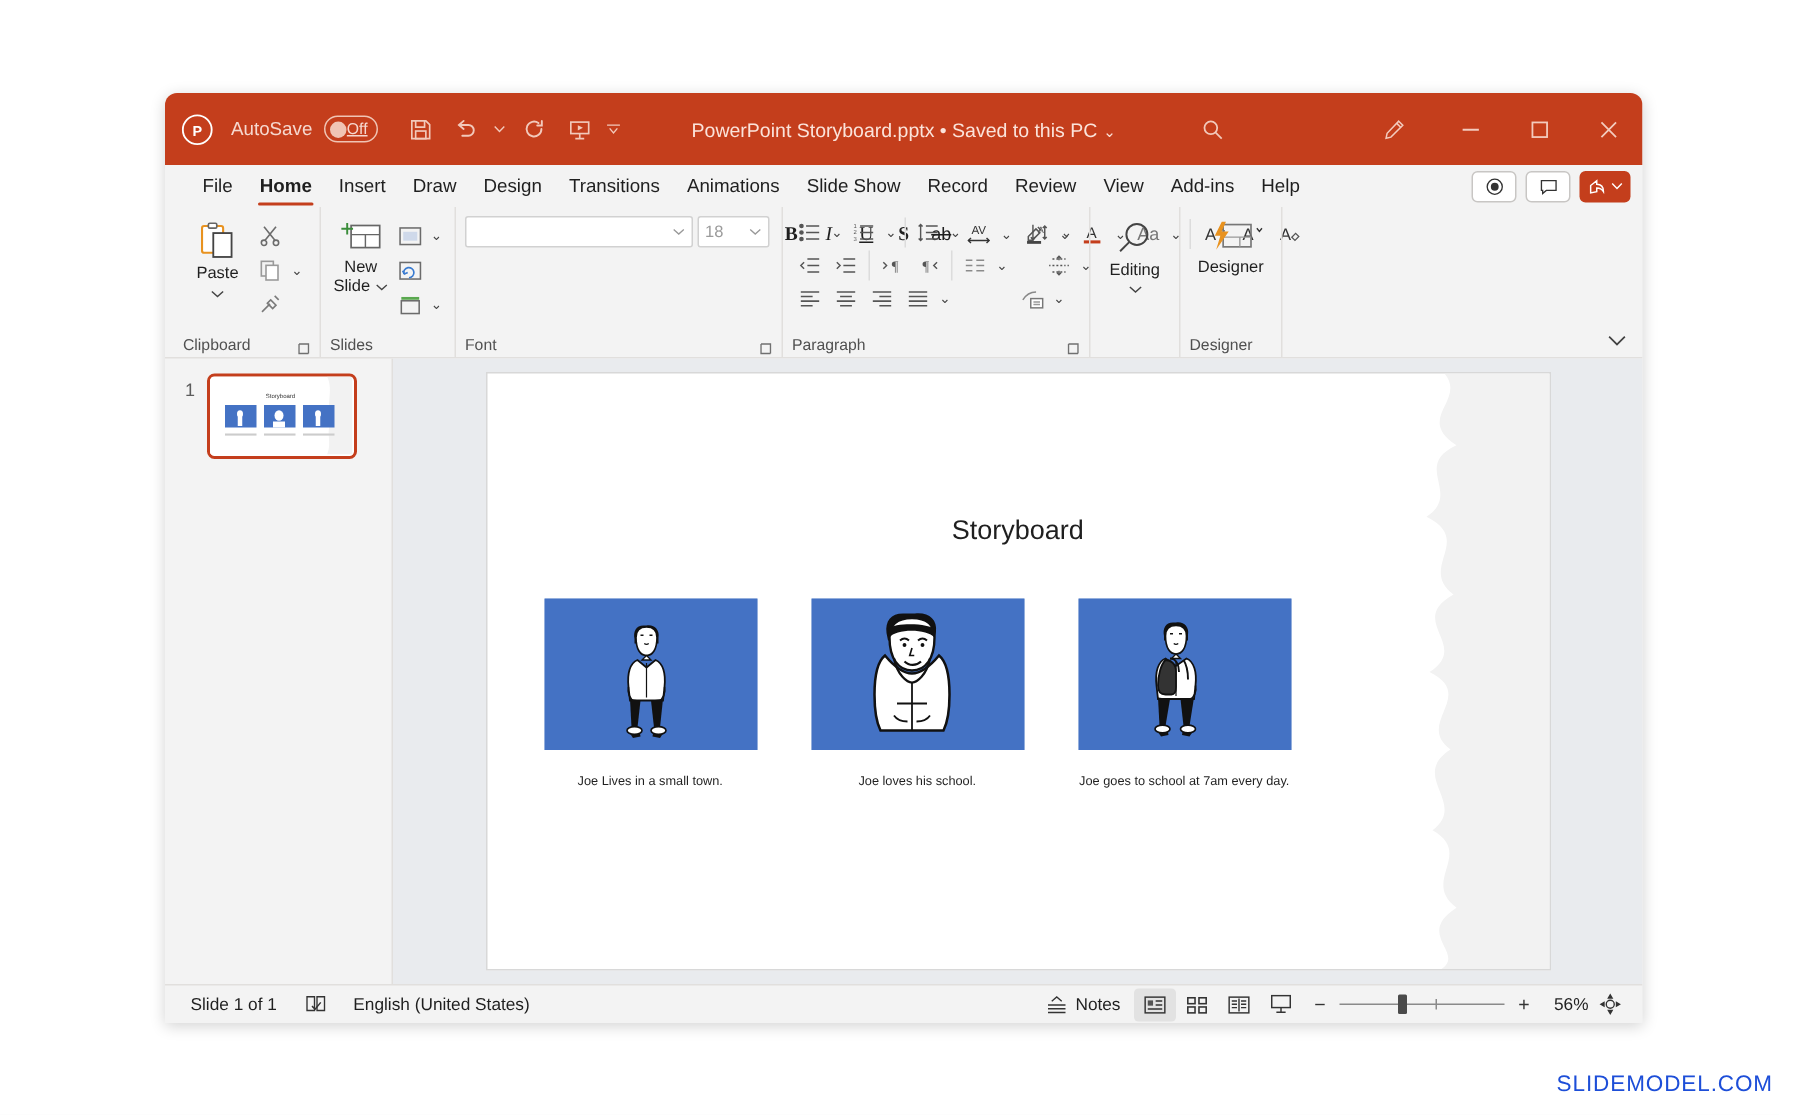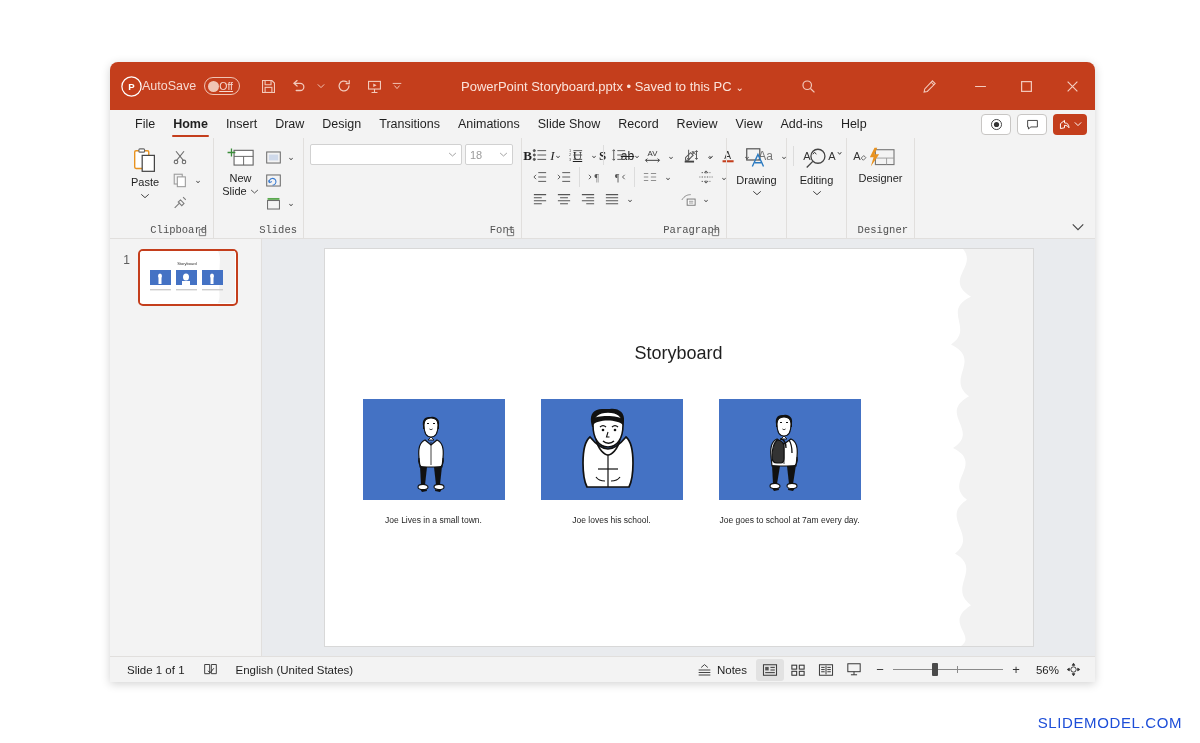--- a/index.html
+++ b/index.html
@@ -38,7 +38,7 @@
     color: #ffffff;
   }
   .autosave-label {
-    color: #f6d8cf; font-size: 12.5px; white-space: nowrap;
+    color: #f6d8cf; font-size: 12.5px; margin-left: 12px; white-space: nowrap;
   }
   .toggle {
     width: 36px; height: 18px; border-radius: 9px;

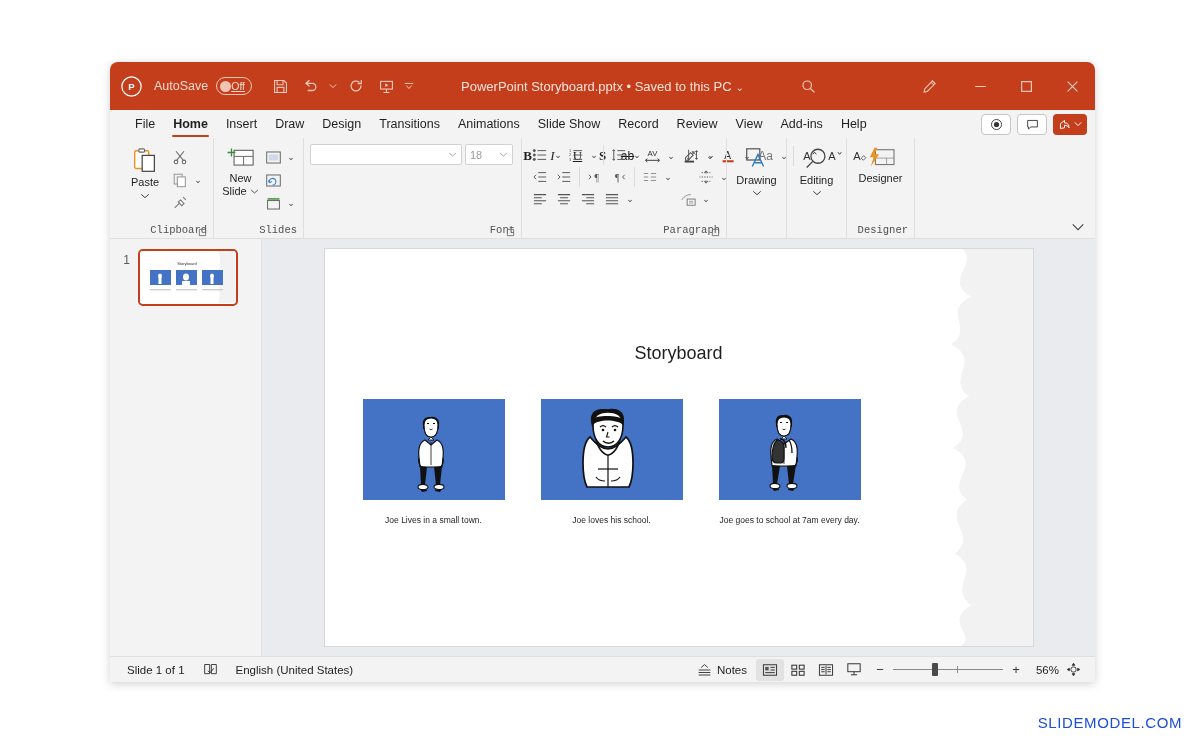--- a/index.html
+++ b/index.html
@@ -697,22 +697,6 @@
         </div>
       </div>
 
-      <div class="rgroup" style="width:60px">
-        <div class="rgroup-body" style="justify-content:center">
-          <div class="bigbtn">
-            <svg width="30" height="28" viewBox="0 0 32 30" fill="none">
-              <rect x="5" y="3" width="14" height="12" stroke="#555" stroke-width="1.3"></rect>
-              <path d="M11 22 17 9l6 13" stroke="#2a7ac0" stroke-width="1.5"></path>
-              <path d="M13.5 18h7" stroke="#2a7ac0" stroke-width="1.5"></path>
-            </svg>
-            <div class="lbl">Drawing</div>
-            <svg width="10" height="8" viewBox="0 0 12 8" style="margin-top:2px">
-                <path d="M1.5 2l4.5 4 4.5-4" fill="none" stroke="#444" stroke-width="1.2"></path>
-              </svg>
-          </div>
-        </div>
-        <div class="rgroup-label"></div>
-      </div>
 
       <div class="rgroup" style="width:60px">
         <div class="rgroup-body" style="justify-content:center">

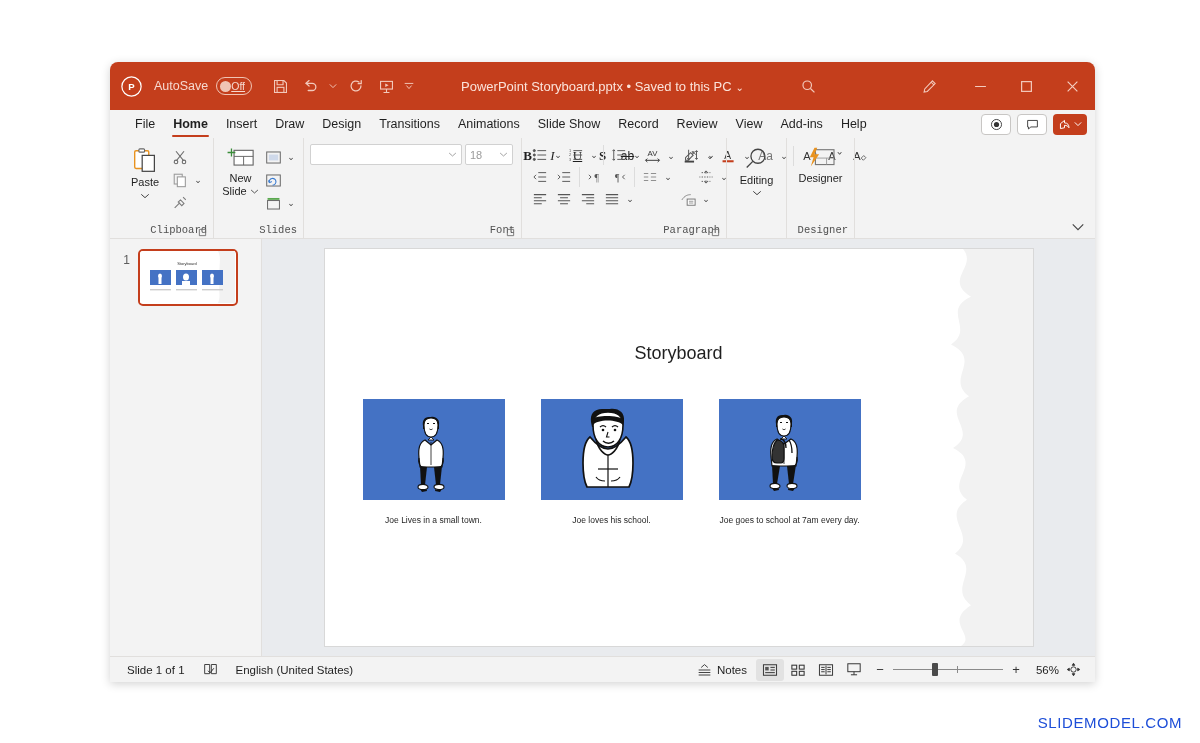--- a/index.html
+++ b/index.html
@@ -134,9 +134,8 @@
   .rgroup-body { flex: 1; display: flex; align-items: flex-start; padding-top: 3px; }
   .rgroup-label {
     height: 16px; font-size: 10.5px; color: #505050;
-    display: flex; align-items: center; justify-content: flex-end;
+    display: flex; align-items: center; justify-content: flex-start;
     position: relative;
-    font-family: Liberation Mono, monospace;
   }
   .dialog-launcher { position: absolute; right: 0px; bottom: 1px; color: #707070; }
 

